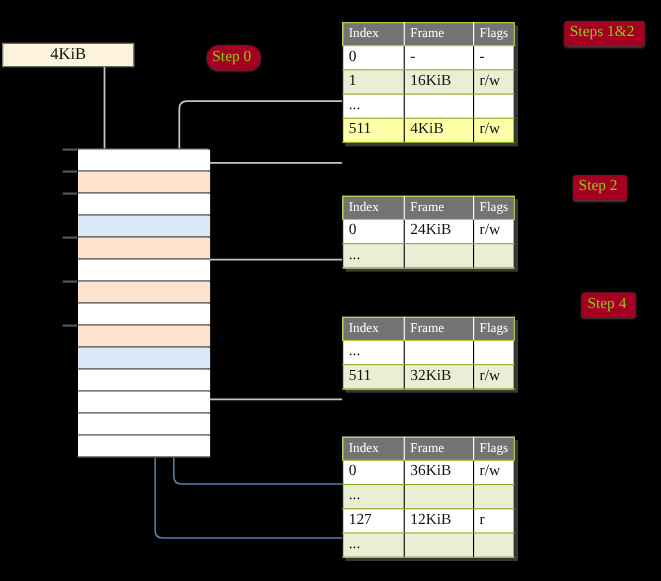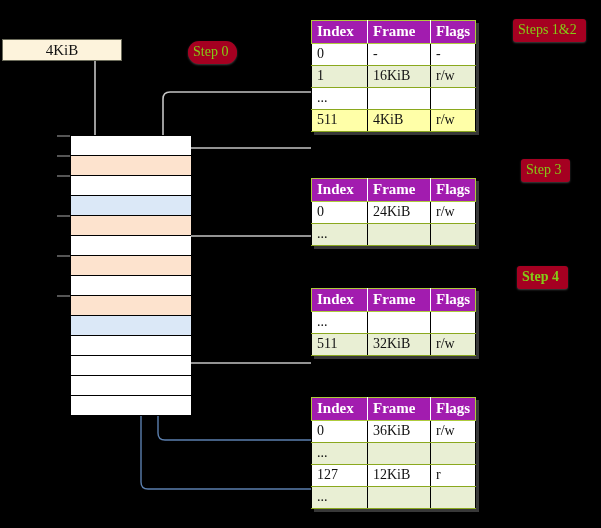--- a/index.html
+++ b/index.html
@@ -94,12 +94,12 @@
     vertical-align: middle;
   }
   .pt th {
-    background: #a21caf;
+    background: #737373;
     color: #ffffff;
-    font-weight: bold;
+    font-weight: normal;
     border-color: #aecb3c;
     border-right-color: #ffffff;
-    font-size: 15px;
+    font-size: 12px;
   }
   .pt th:last-child { border-right-color: #aecb3c; }
   .pt td { border-color: #000000; border-top-color: #8aa81e; border-bottom-color: #8aa81e; }

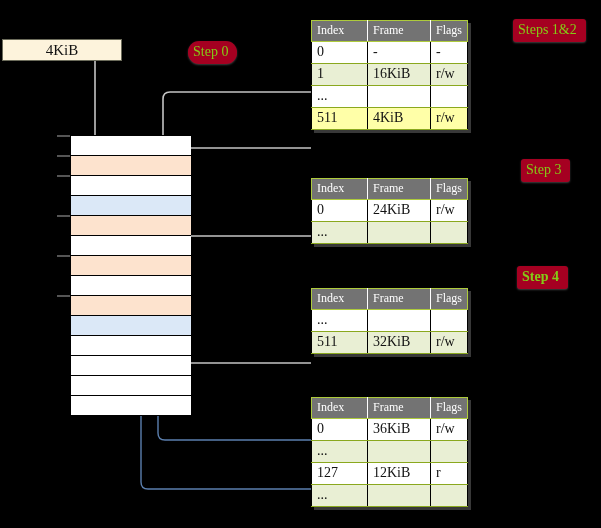--- a/index.html
+++ b/index.html
@@ -164,7 +164,7 @@
     <span>Steps 1&amp;2</span>
   </div>
   <div class="badge" style="left:521px; top:159px;">
-    <span>Step 3</span>
+    <span>Step 2</span>
   </div>
   <div class="badge" style="left:517px; top:266px;font-weight:bold;">
     <span>Step 4</span>

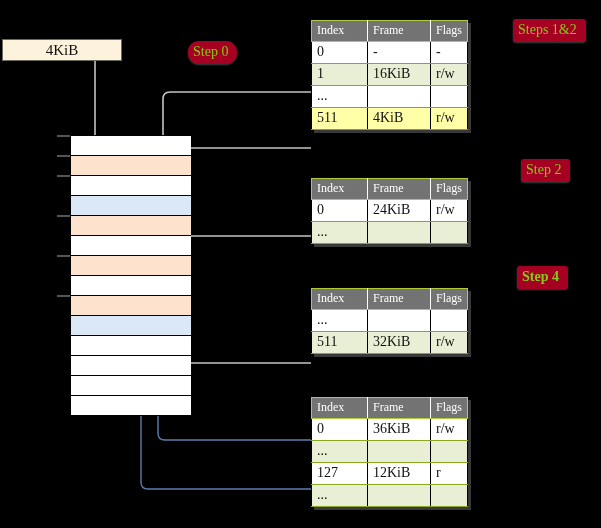--- a/index.html
+++ b/index.html
@@ -166,7 +166,7 @@
   <div class="badge" style="left:521px; top:159px;">
     <span>Step 2</span>
   </div>
-  <div class="badge" style="left:517px; top:266px;font-weight:bold;">
+  <div class="badge" style="left:529px; top:266px;">
     <span>Step 4</span>
   </div>
 

